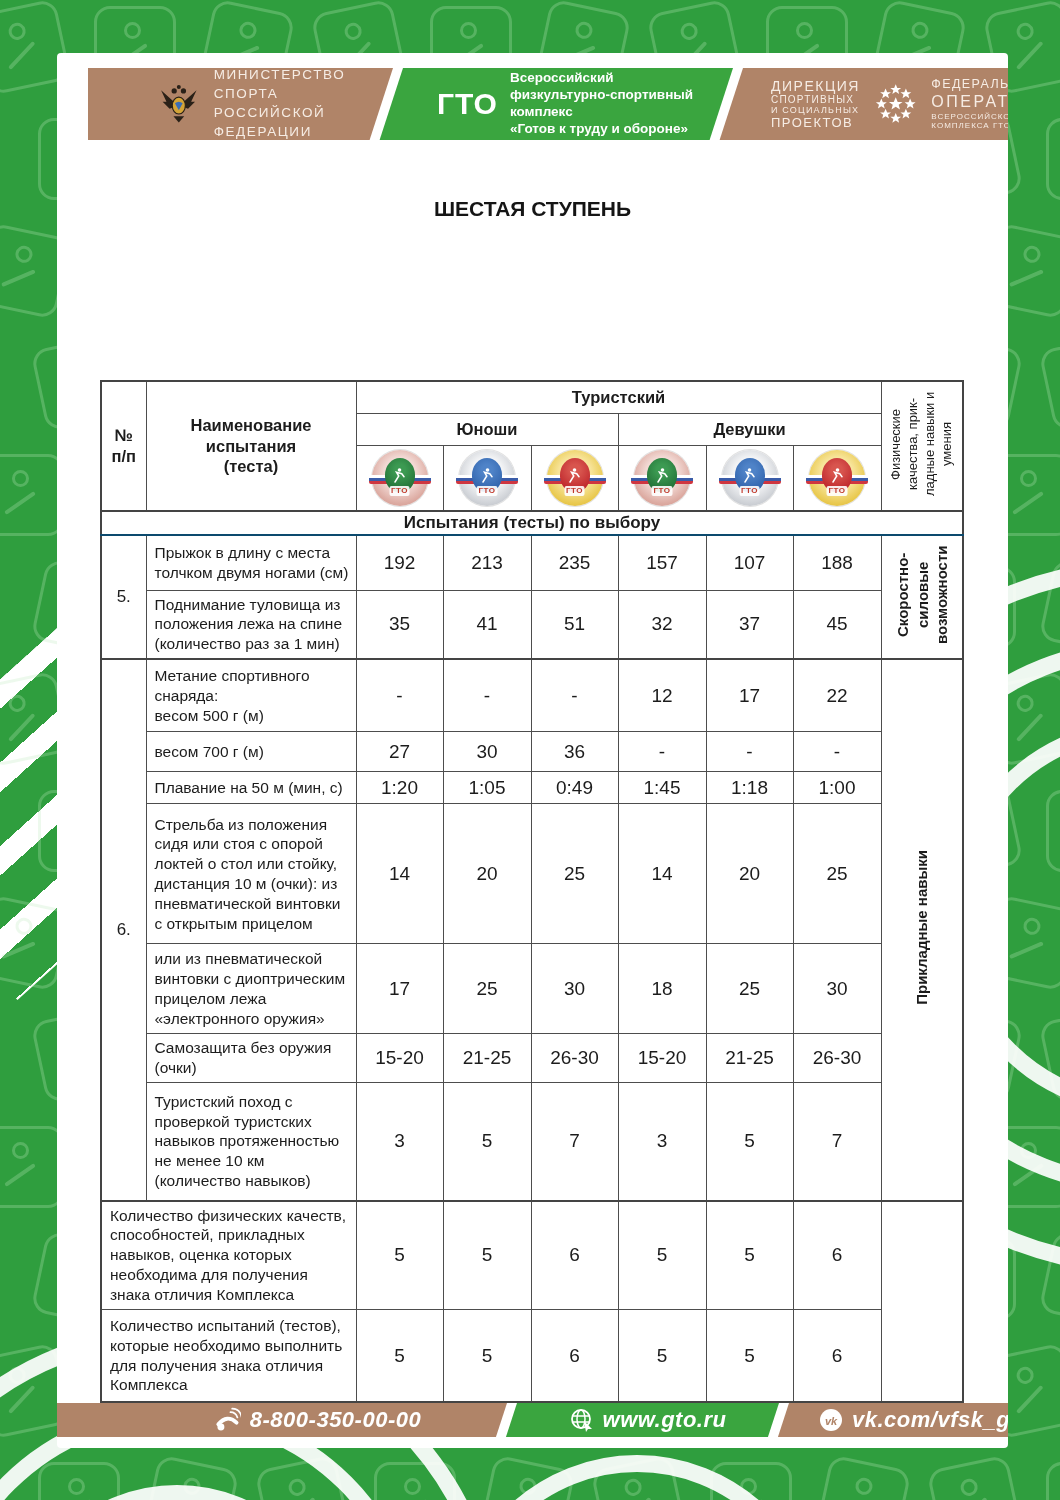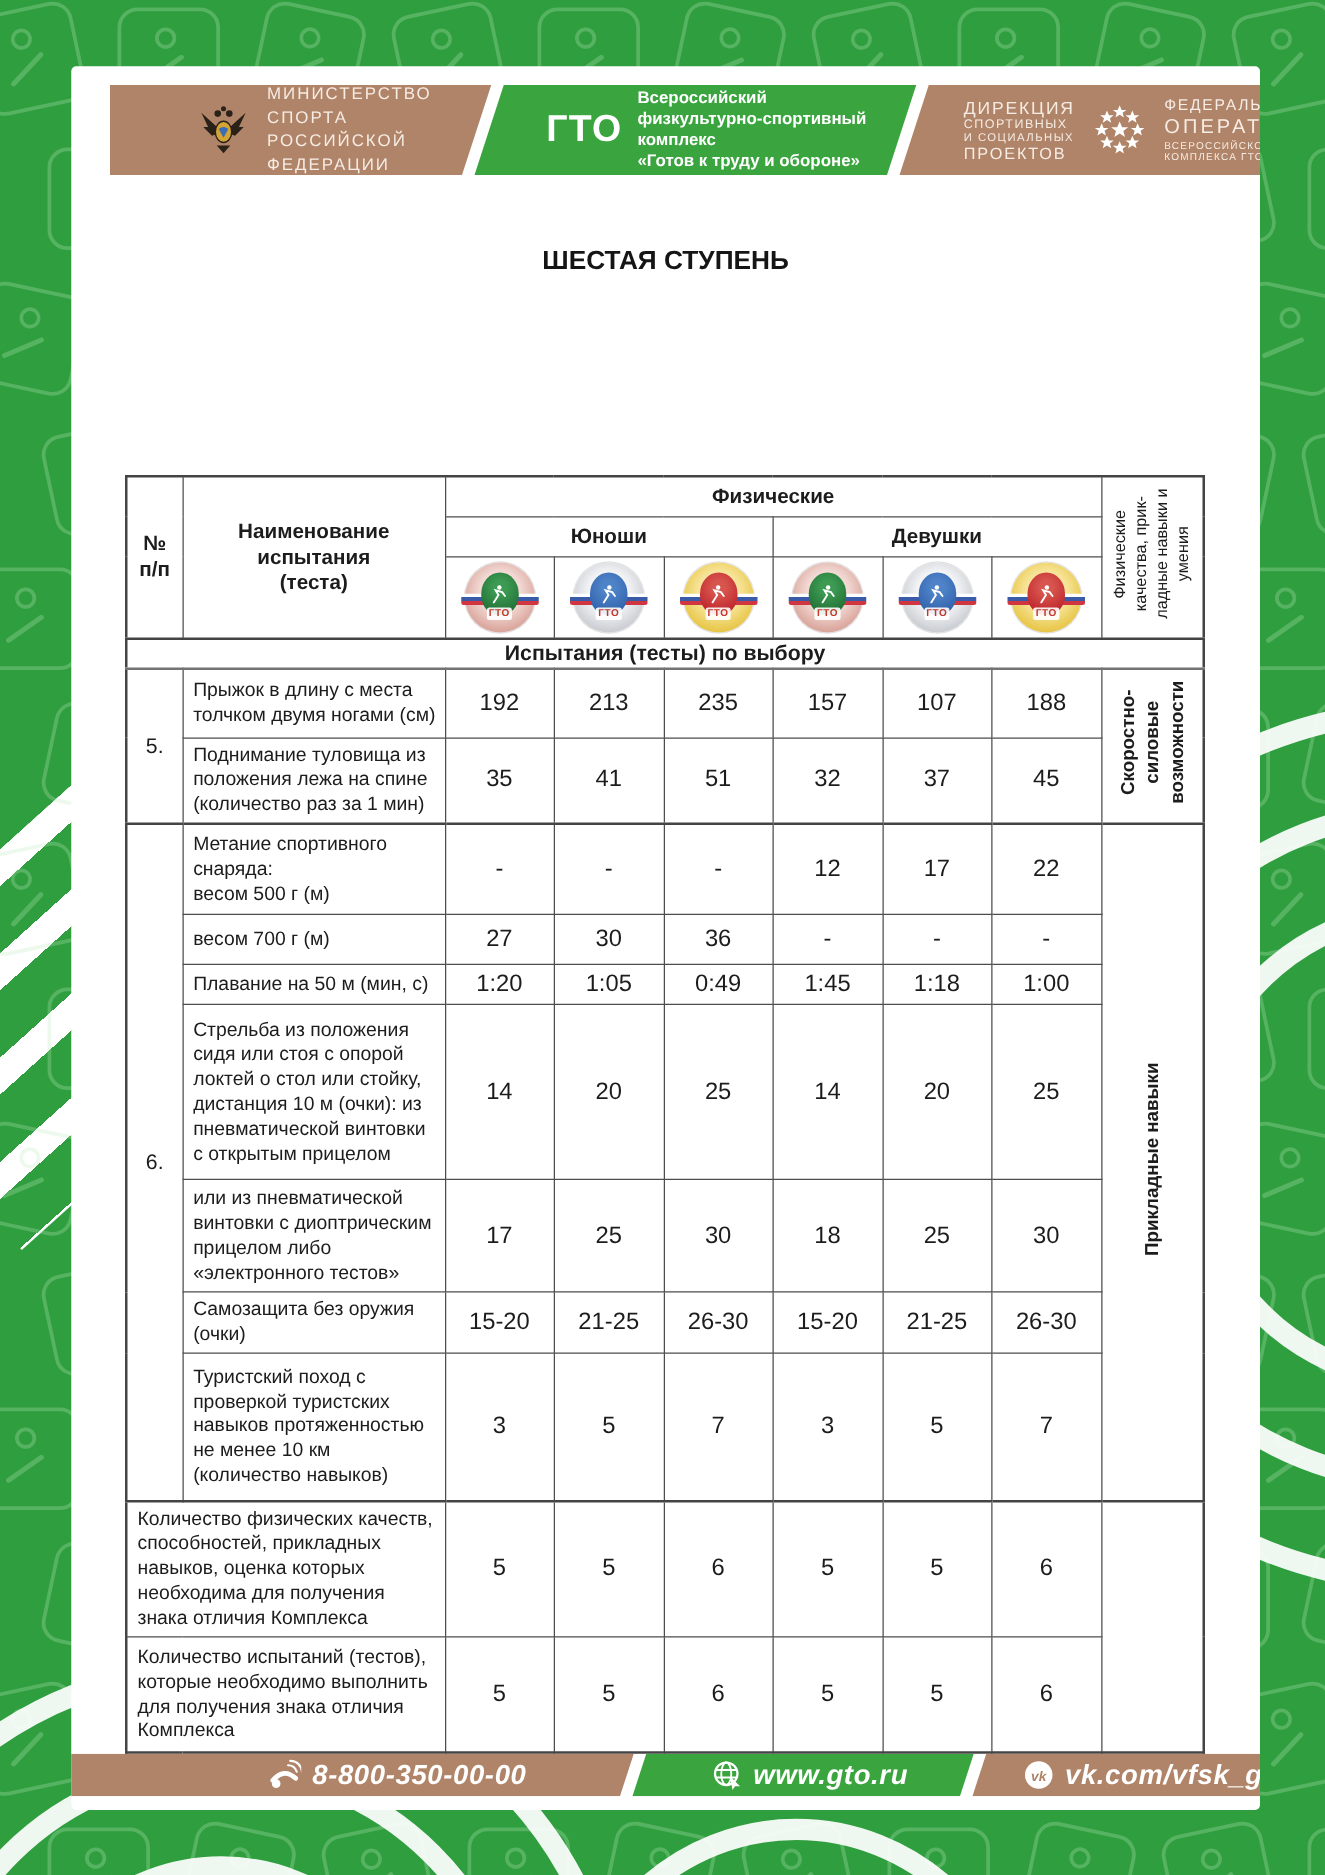--- a/index.html
+++ b/index.html
@@ -335,7 +335,7 @@
 п/п</th>
           <th rowspan="3" style="white-space:pre-line">Наименование испытания
 (теста)</th>
-          <th colspan="6">Физические</th>
+          <th colspan="6">Туристский</th>
           <th rowspan="3" class="vcell">
             <span class="vtext v-qual">Физические качества, прик-ладные навыки и умения</span>
           </th>

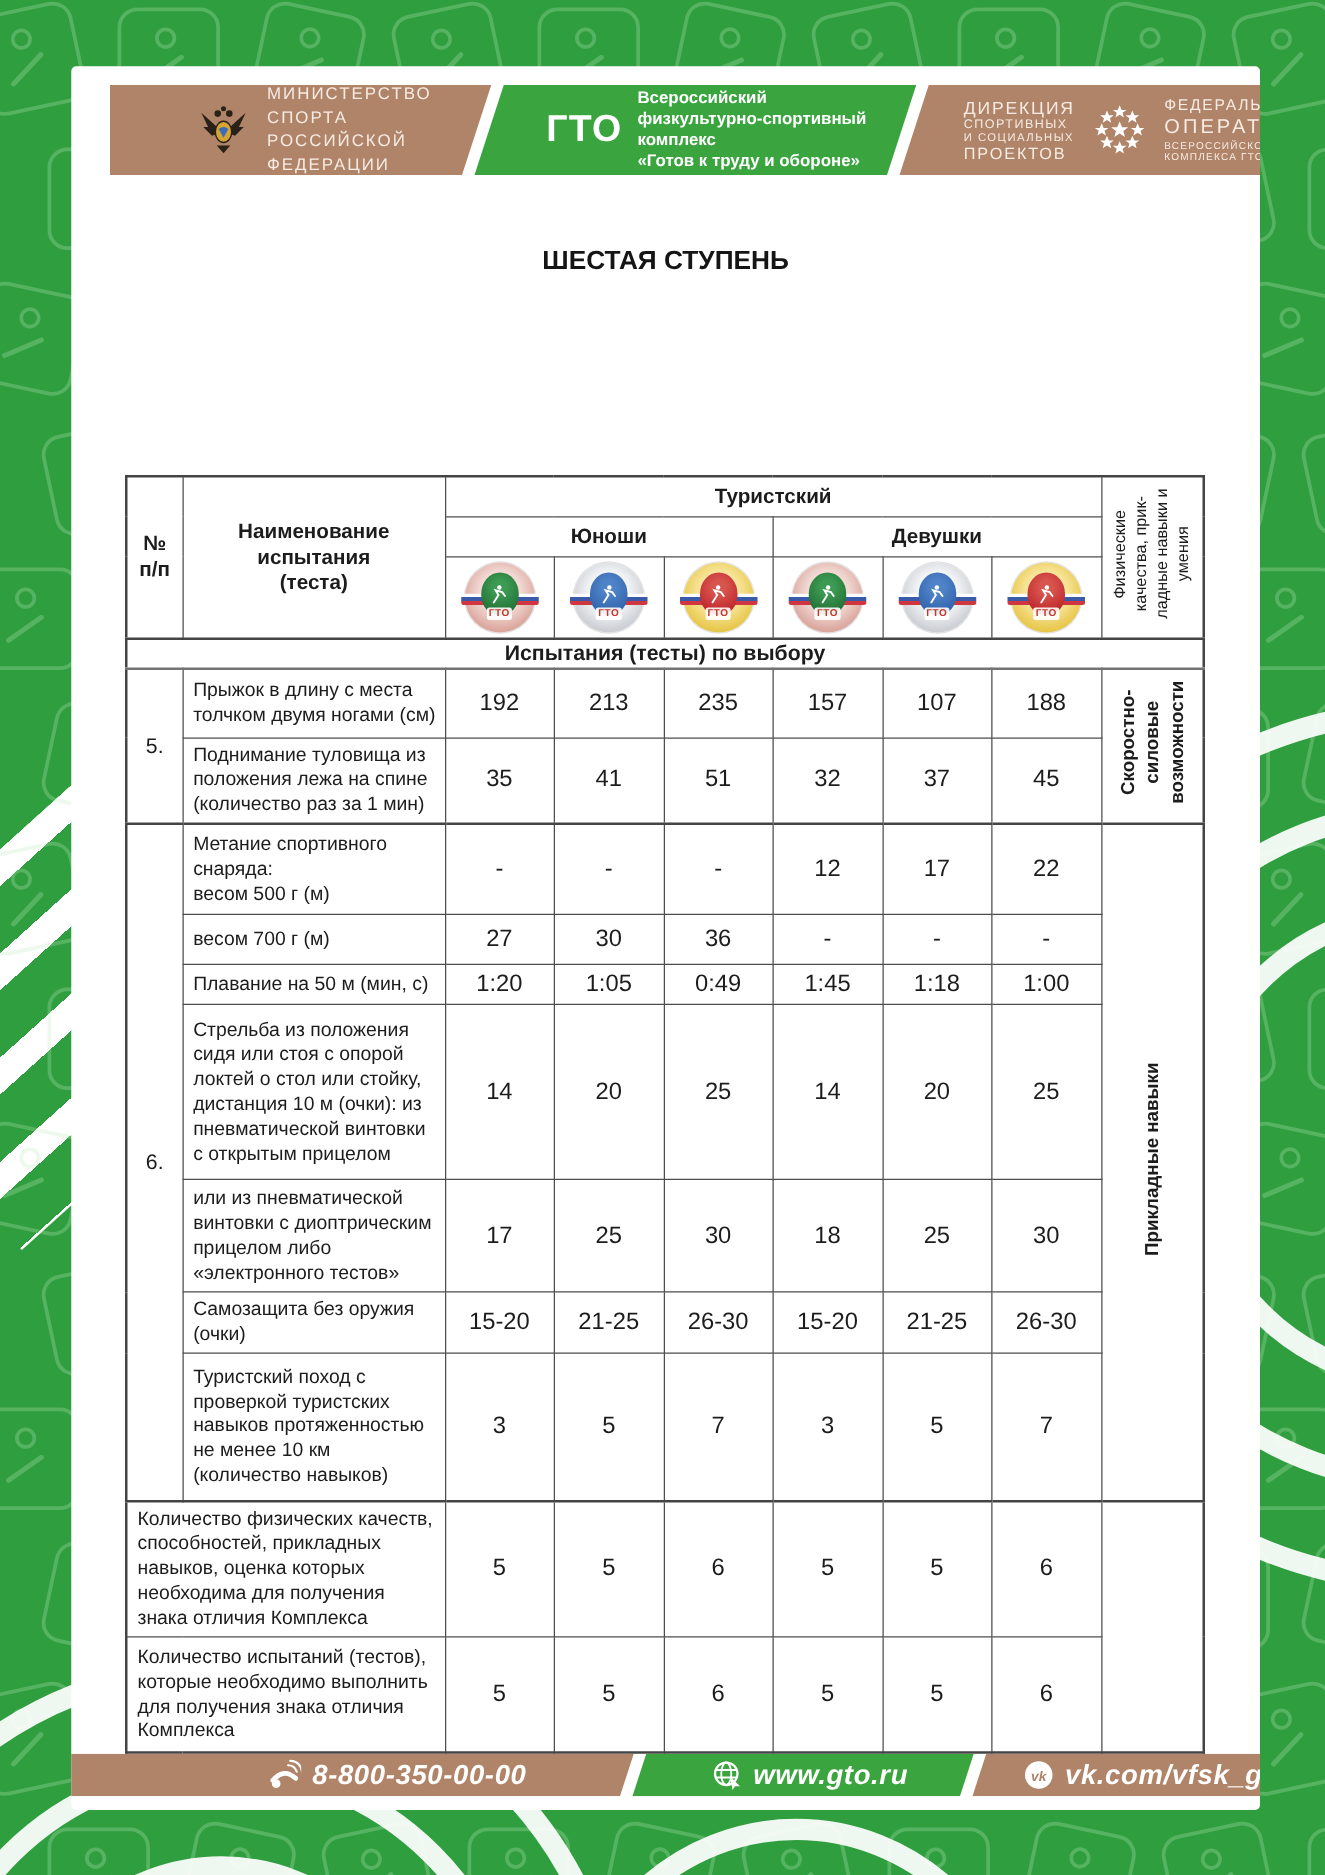--- a/index.html
+++ b/index.html
@@ -55,7 +55,7 @@
   .name{font-size:15.5px;text-align:left;padding:4px 5px 4px 8px;line-height:1.28;white-space:pre-line;}
   .val{font-size:19px;text-align:center;}
   .numcell{font-size:17px;text-align:center;}
-  .band td{font-size:17px;font-weight:700;text-align:center;border-top:2px solid #444;border-bottom:2px solid #737373;}
+  .band td{font-size:17px;font-weight:700;text-align:center;border-top:2px solid #444;border-bottom:2px solid #0c4a6e;}
   tr.sec-start td{border-top:2px solid #444;}
   .vcell{text-align:center;}
   .vtext{writing-mode:vertical-rl;transform:rotate(180deg);display:inline-block;line-height:1.3;}

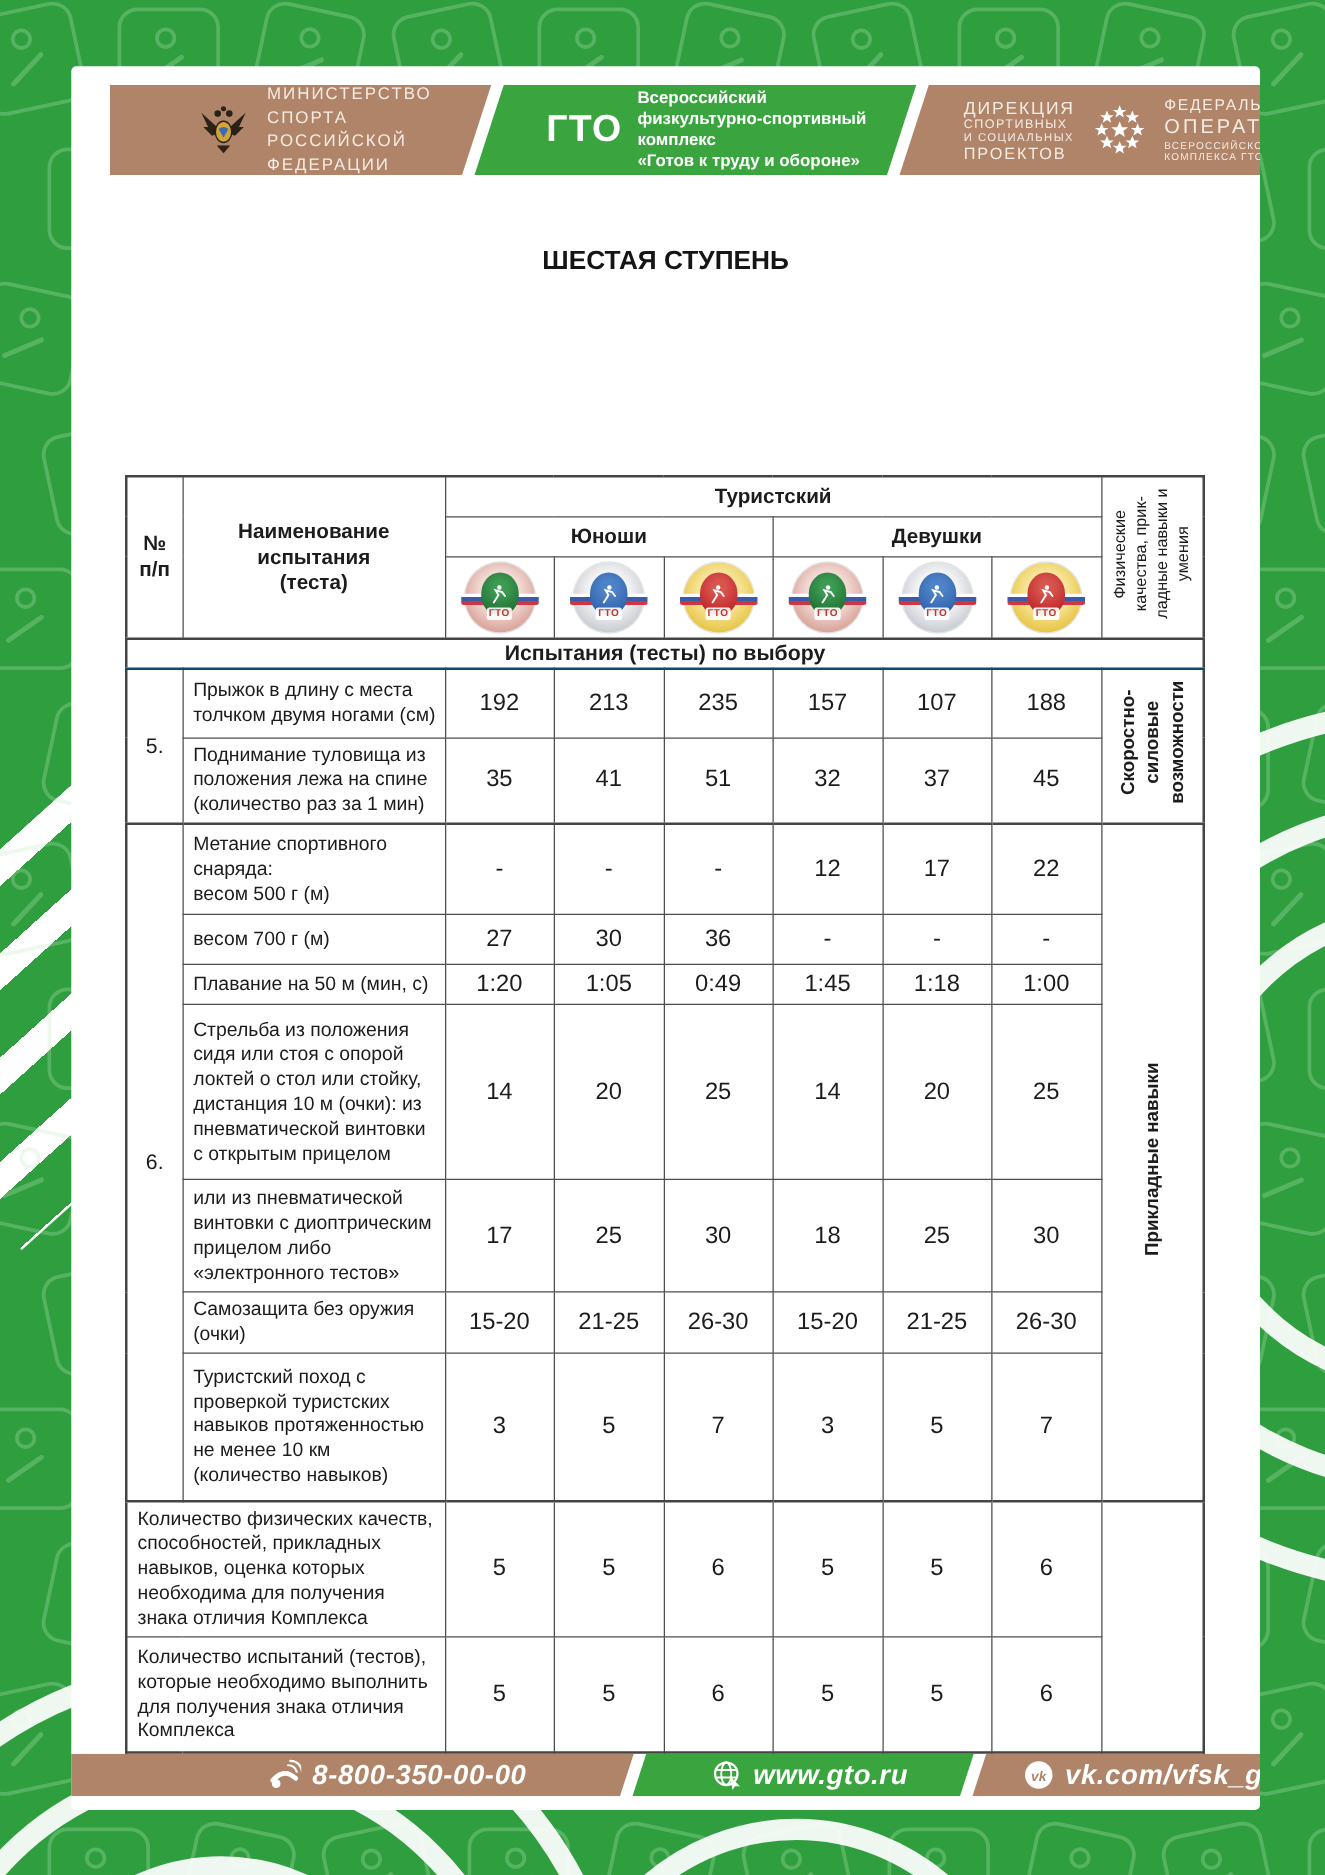--- a/index.html
+++ b/index.html
@@ -494,7 +494,7 @@
           <td class="val">25</td>
         </tr>
         <tr style="height:90px">
-          <td class="name">или из пневматической винтовки с диоптрическим прицелом либо «электронного тестов»</td>
+          <td class="name">или из пневматической винтовки с диоптрическим прицелом лежа «электронного оружия»</td>
           <td class="val">17</td>
           <td class="val">25</td>
           <td class="val">30</td>

